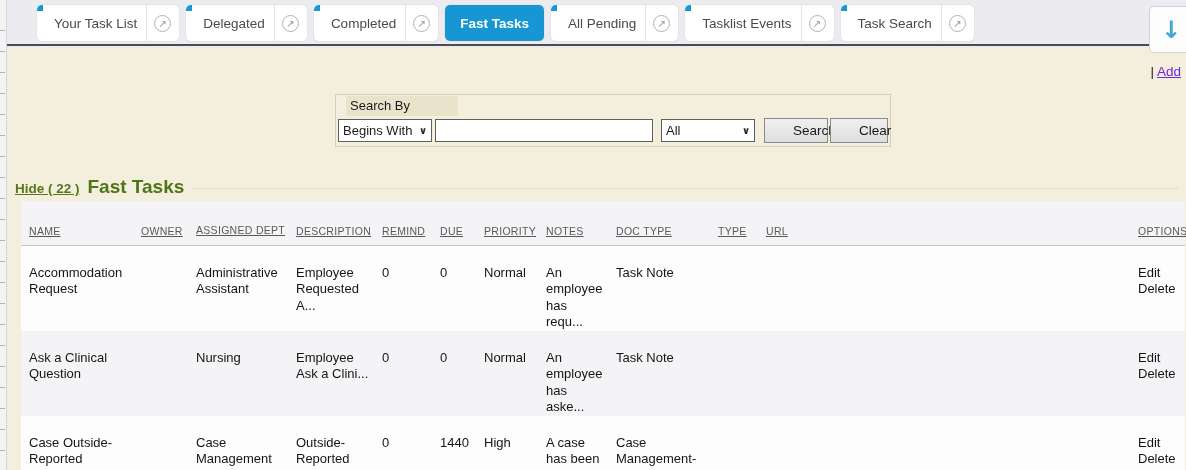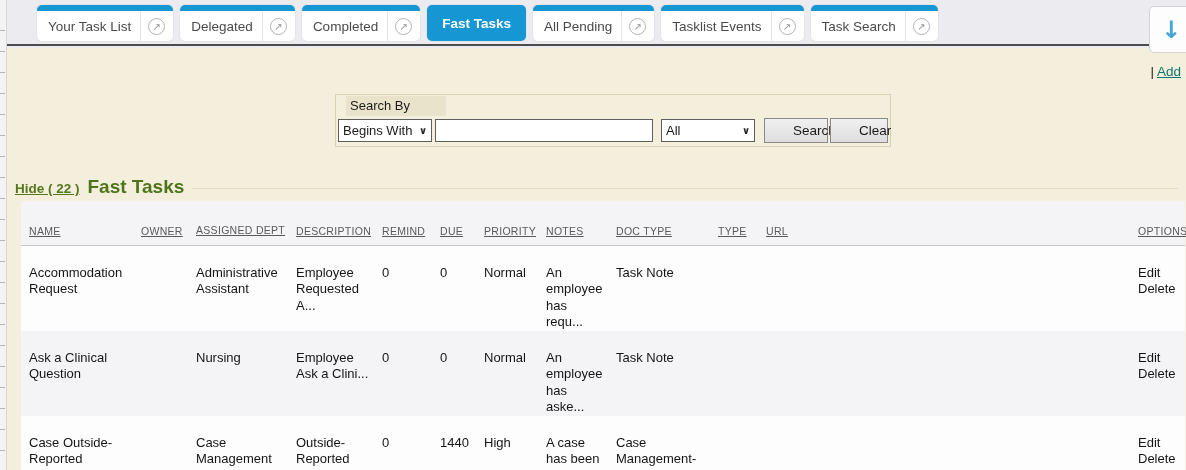--- a/index.html
+++ b/index.html
@@ -28,7 +28,7 @@
   .tabs { display:flex; gap:7px; padding:5px 0 0 37px; align-items:flex-start; }
   .tab {
     height:36px; background:#ffffff; border-radius:5px; overflow:hidden;
-    display:flex; flex-direction:column; box-shadow:0 0 0 1px #e3e3e8; cursor:pointer;
+    display:flex; box-shadow:0 0 0 1px #e3e3e8; cursor:pointer;
   }
   .tab-topbar { height:6px; flex:0 0 6px; }
   .tab-body { flex:1; display:flex; align-items:center; padding:0 1px 0 11px; }

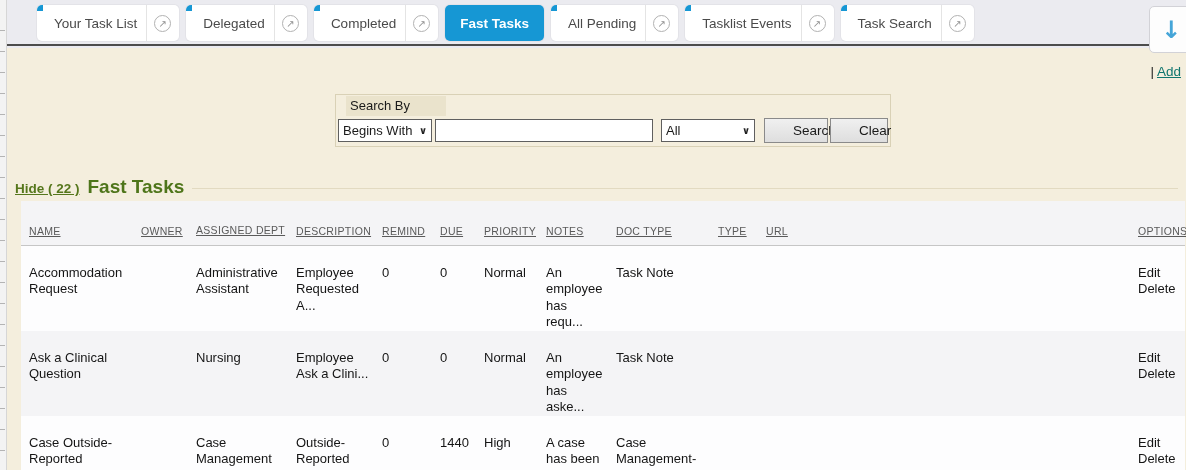--- a/index.html
+++ b/index.html
@@ -51,7 +51,7 @@
   
   .content { position:absolute; left:7px; top:48px; right:0; bottom:0; background:#f4eedd; }
   .add-row { position:absolute; top:16px; right:5px; font-size:13.5px; color:#222; }
-  .add-row a { color:#0f766e; text-decoration:underline; cursor:pointer; }
+  .add-row a { color:#6d28d9; text-decoration:underline; cursor:pointer; }
 
   
   fieldset.search {

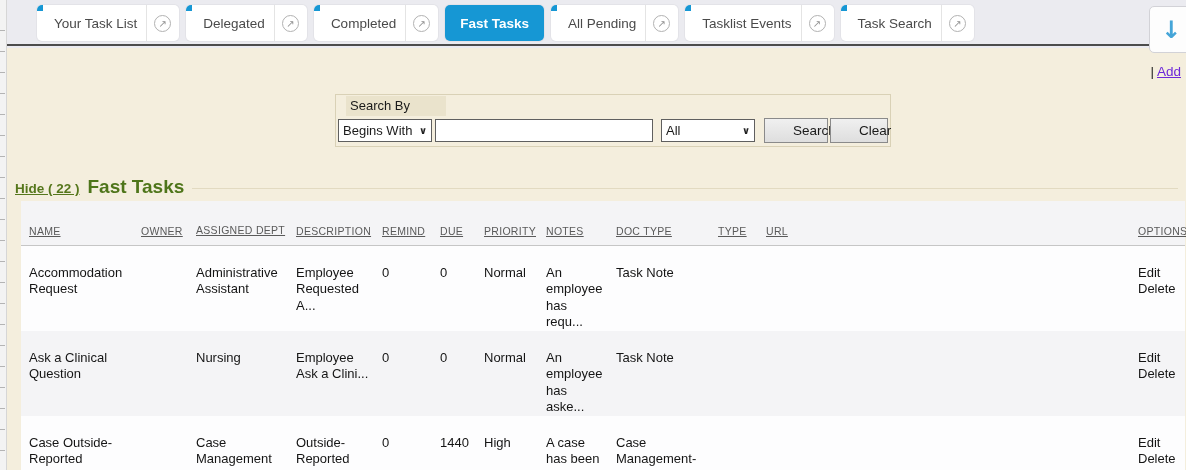--- a/index.html
+++ b/index.html
@@ -64,7 +64,7 @@
   .form-labels { display:flex; font-size:13px; color:#1a1a1a; }
   .lbl-strip { background:#eae3cc; padding:2px 0 3px 0; display:flex; }
   .lbl-strip.one { width:318px; }
-  .lbl-strip.two { width:100px; margin-left:8px; padding-left:4px; }
+  .lbl-strip.two { width:112px; margin-left:8px; padding-left:4px; }
   .lbl-type { width:97px; padding-left:4px; }
   .form-controls { display:flex; align-items:center; margin-top:2px; }
   .fake-select {

